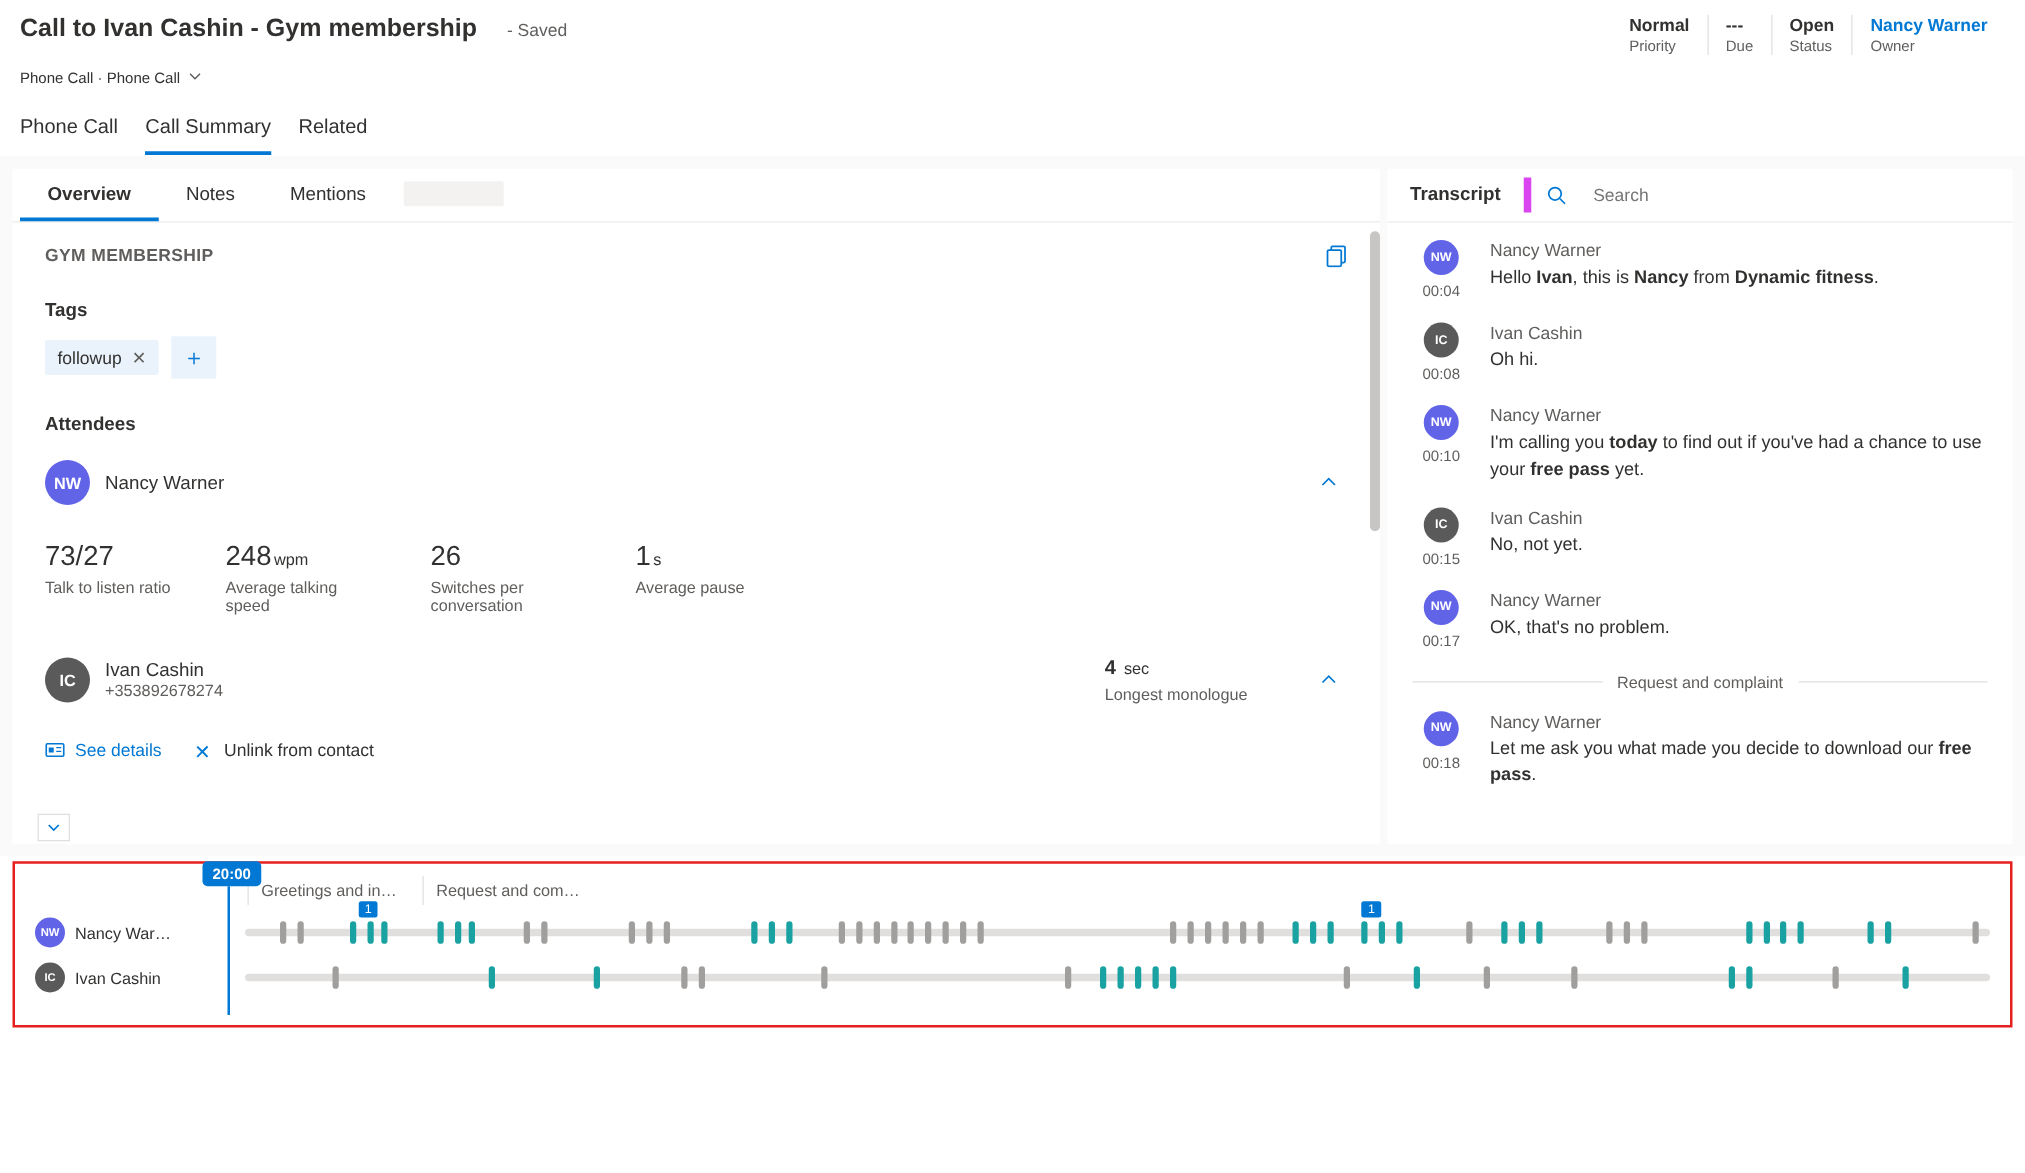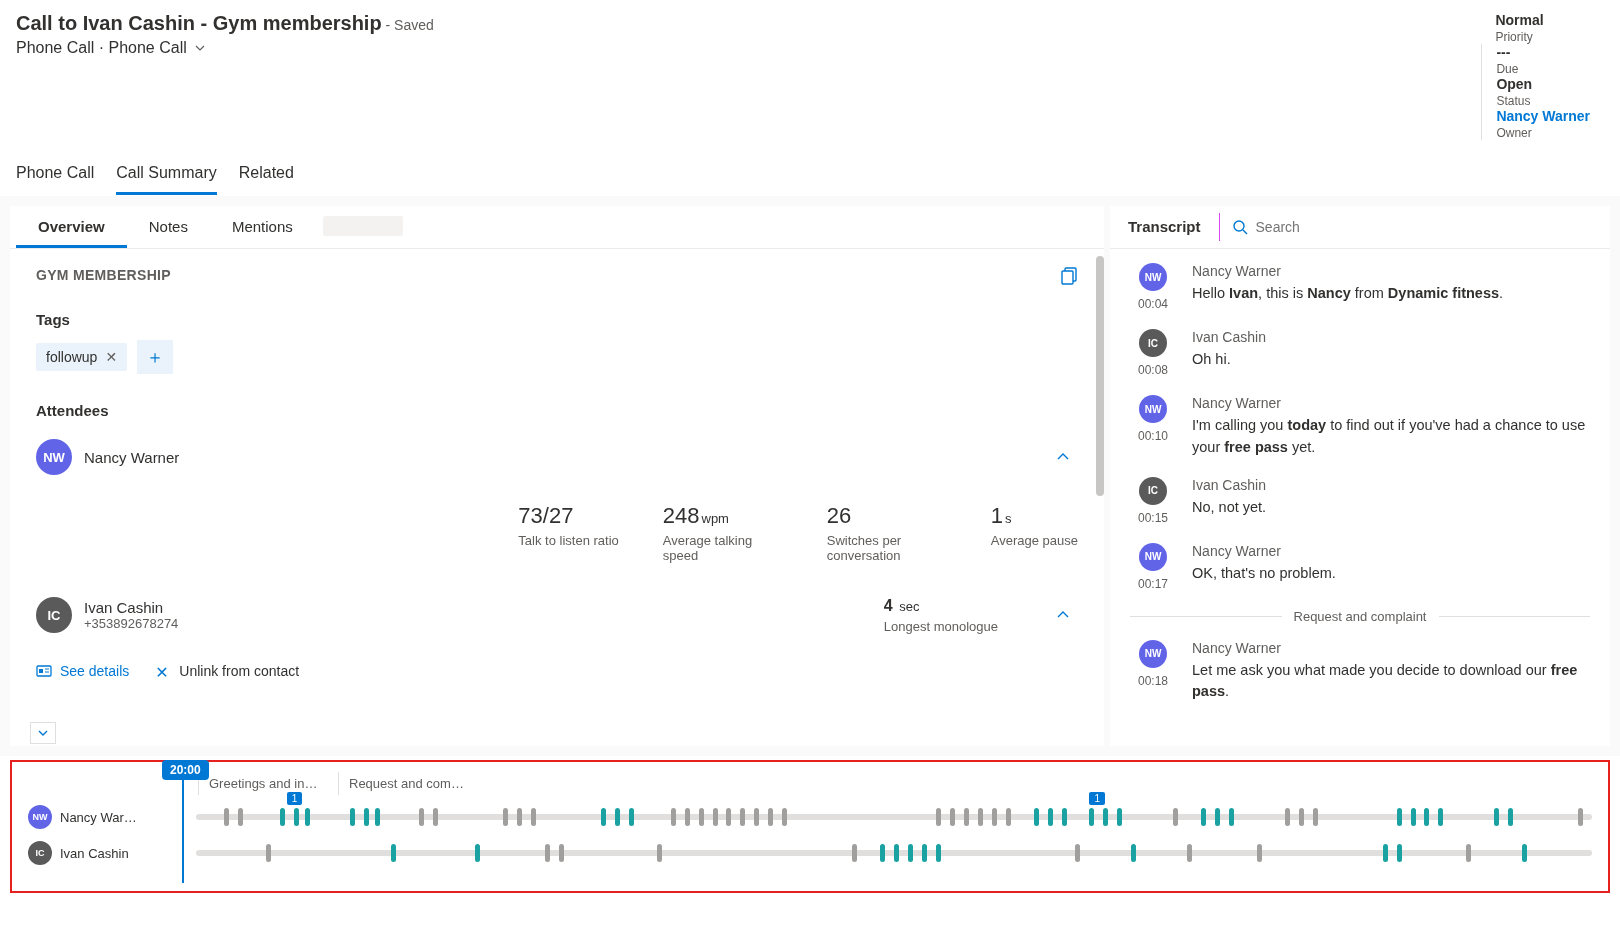--- a/index.html
+++ b/index.html
@@ -7,7 +7,7 @@
   
   .header { padding: 12px 16px 8px; display: flex; justify-content: space-between; align-items: flex-start; }
   .header-left h1 { font-size: 20px; font-weight: 700; display: inline; }
-  .header-left .saved { font-size: 14px; font-weight: 400; color: #605e5c; }
+  .header-left .saved { font-size: 14px; font-weight: 400; color: #605e5c; margin-left: 20px; }
   .header-left .sub { margin-top: 4px; font-size: 16px; color: #323130; }
   .header-left .sub .chev { display: inline-block; margin-left: 4px; }
   .header-right { display: flex; gap: 0; align-items: flex-start; flex-direction: column; }

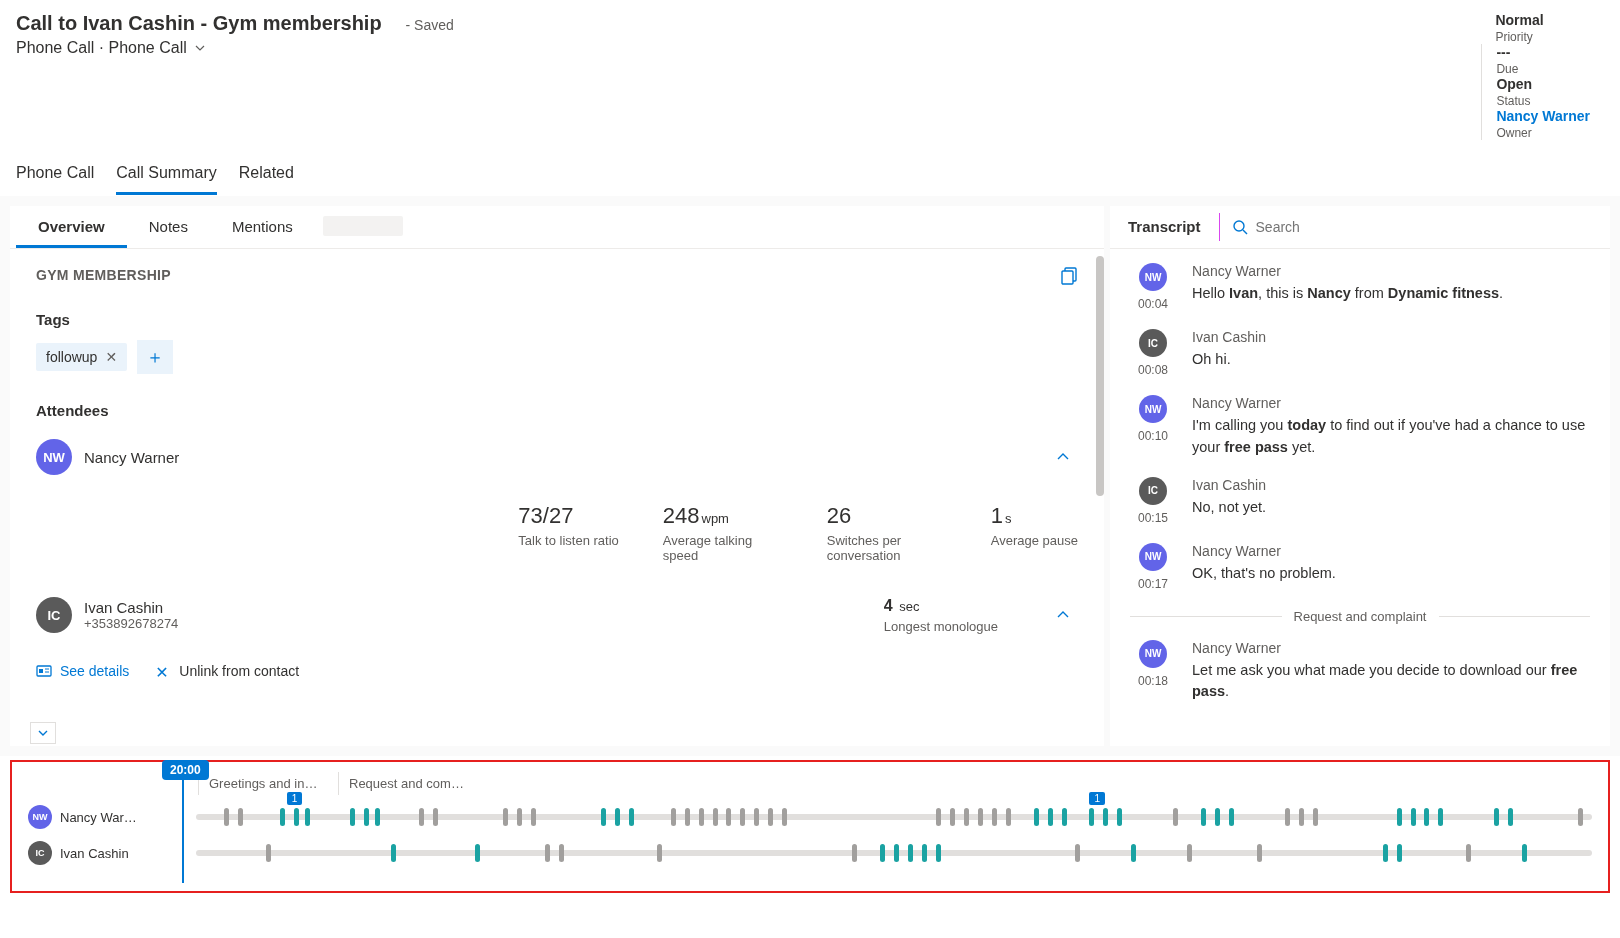--- a/index.html
+++ b/index.html
@@ -10,7 +10,7 @@
   .header-left .saved { font-size: 14px; font-weight: 400; color: #605e5c; margin-left: 20px; }
   .header-left .sub { margin-top: 4px; font-size: 16px; color: #323130; }
   .header-left .sub .chev { display: inline-block; margin-left: 4px; }
-  .header-right { display: flex; gap: 0; align-items: flex-start; flex-direction: column; }
+  .header-right { display: flex; gap: 0; align-items: flex-start; }
   .header-right .kv { padding: 0 14px; border-left: 1px solid #e1dfdd; text-align: left; }
   .header-right .kv:first-child { border-left: none; }
   .header-right .kv .v { font-size: 14px; font-weight: 600; color: #323130; }

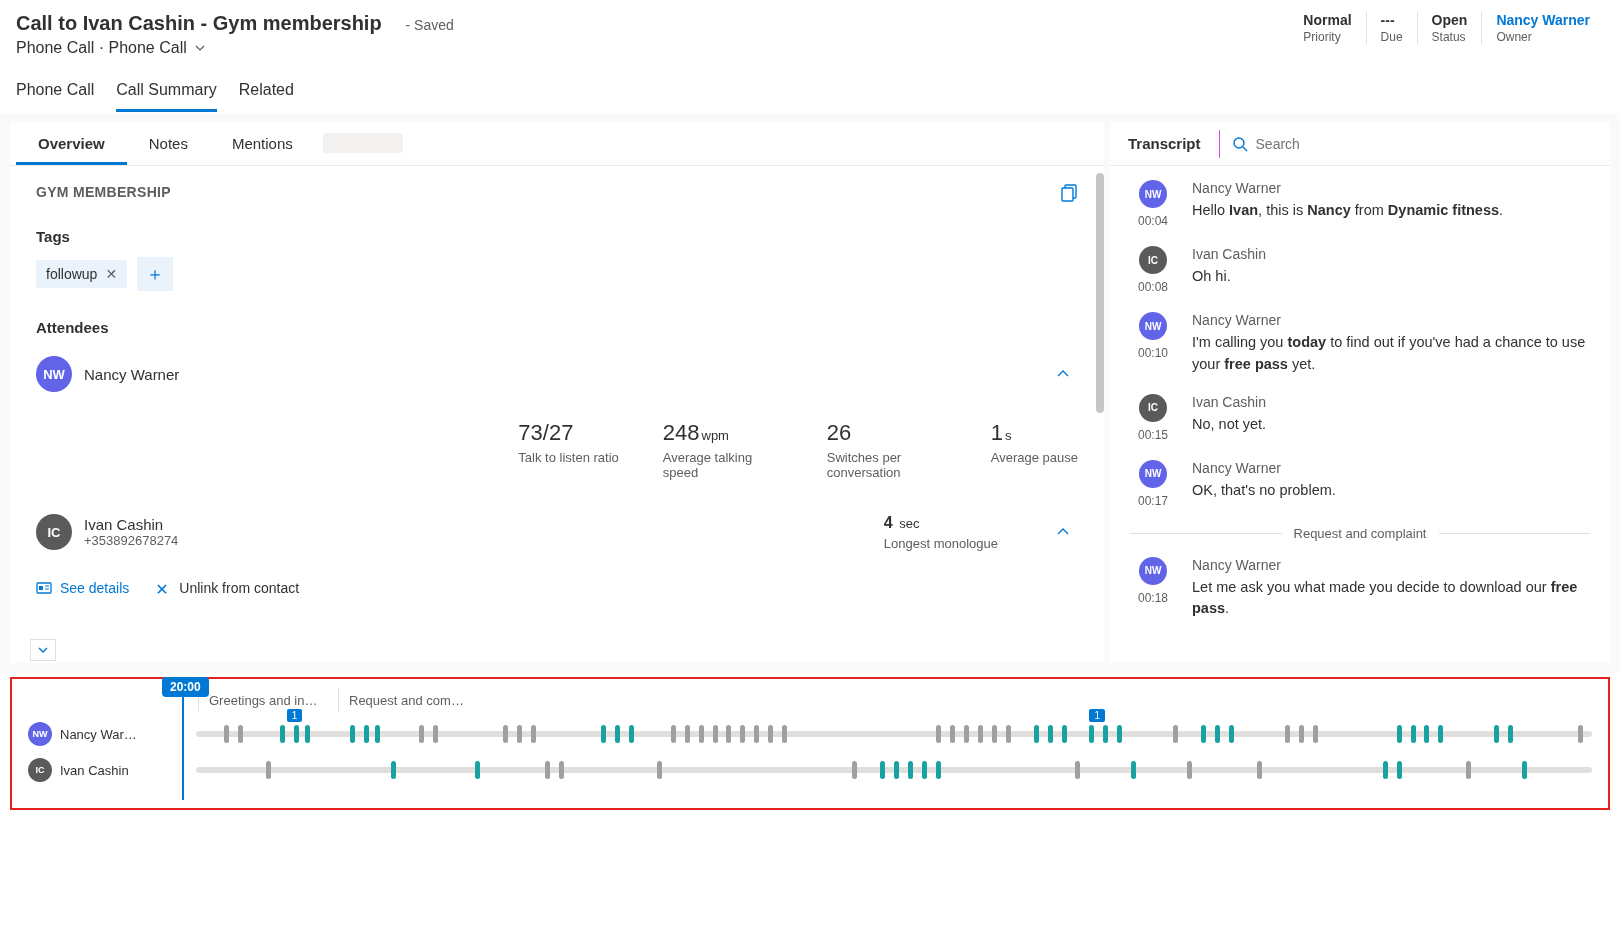--- a/index.html
+++ b/index.html
@@ -8,7 +8,7 @@
   .header { padding: 12px 16px 8px; display: flex; justify-content: space-between; align-items: flex-start; }
   .header-left h1 { font-size: 20px; font-weight: 700; display: inline; }
   .header-left .saved { font-size: 14px; font-weight: 400; color: #605e5c; margin-left: 20px; }
-  .header-left .sub { margin-top: 4px; font-size: 16px; color: #323130; }
+  .header-left .sub { margin-top: 20px; font-size: 12px; color: #323130; }
   .header-left .sub .chev { display: inline-block; margin-left: 4px; }
   .header-right { display: flex; gap: 0; align-items: flex-start; }
   .header-right .kv { padding: 0 14px; border-left: 1px solid #e1dfdd; text-align: left; }

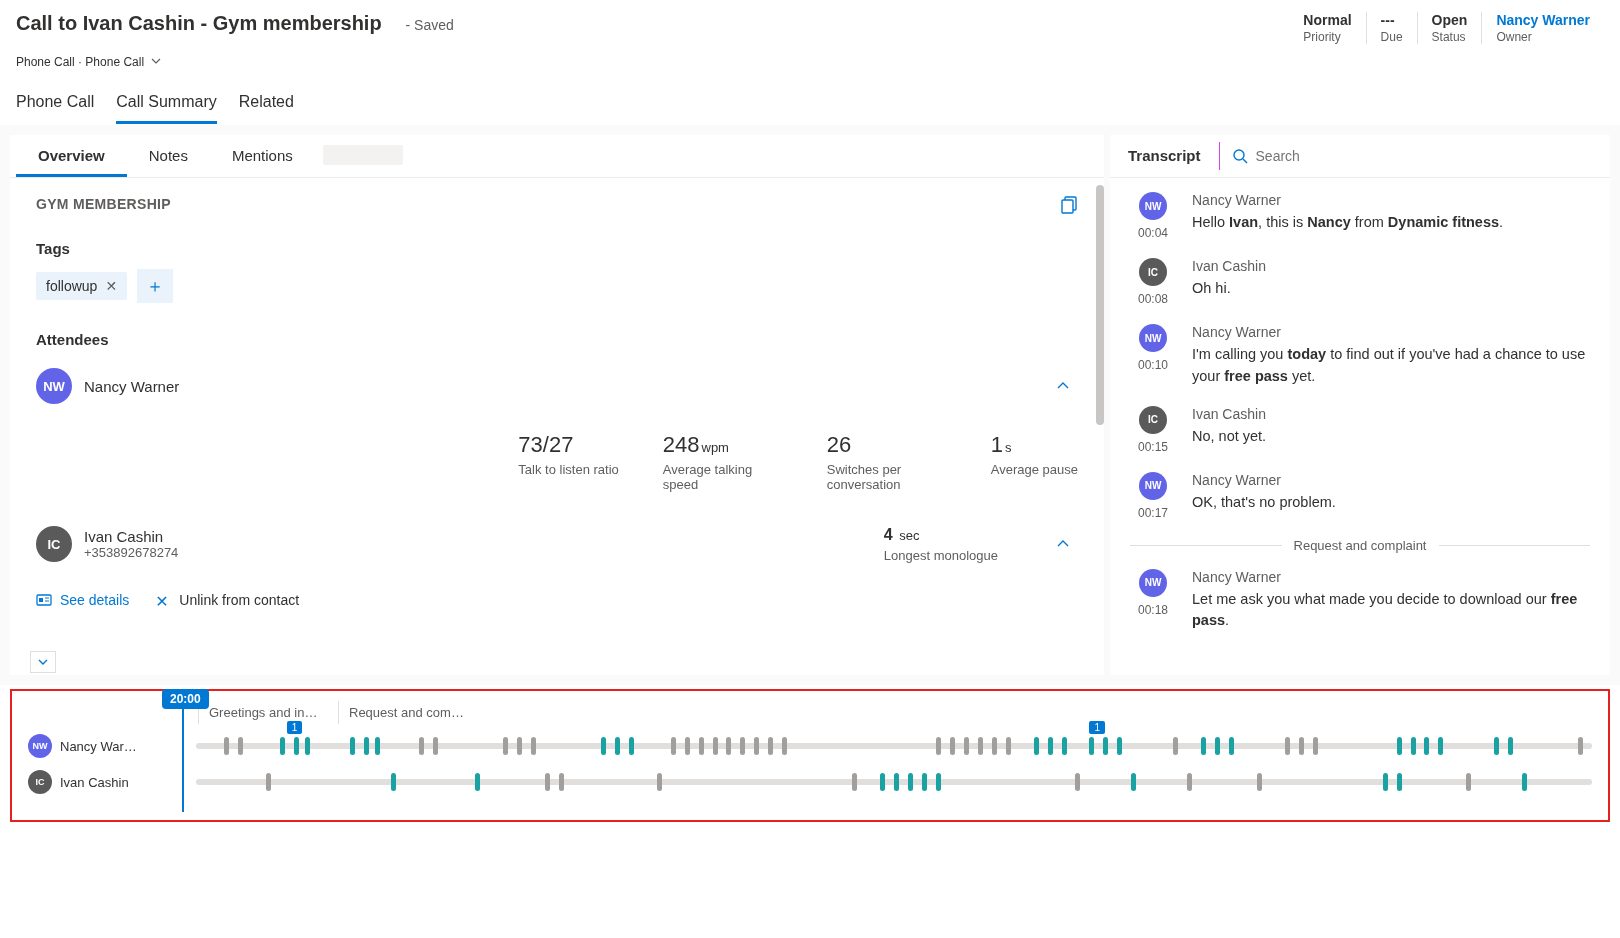--- a/index.html
+++ b/index.html
@@ -67,7 +67,7 @@
   
   .right-head { display: flex; align-items: center; border-bottom: 1px solid #edebe9; }
   .transcript-tab { padding: 12px 18px 10px; font-size: 15px; font-weight: 600; border-bottom: 3px solid transparent; }
-  .search-wrap { flex: 1; border-left: 1px solid #d946ef; display: flex; align-items: center; padding: 6px 12px; gap: 8px; }
+  .search-wrap { flex: 1; border-left: 6px solid #d946ef; display: flex; align-items: center; padding: 6px 12px; gap: 22px; }
   .search-wrap input { border: none; outline: none; font-size: 14px; flex: 1; color: #605e5c; }
   .search-ico { color: #0078d4; }
 

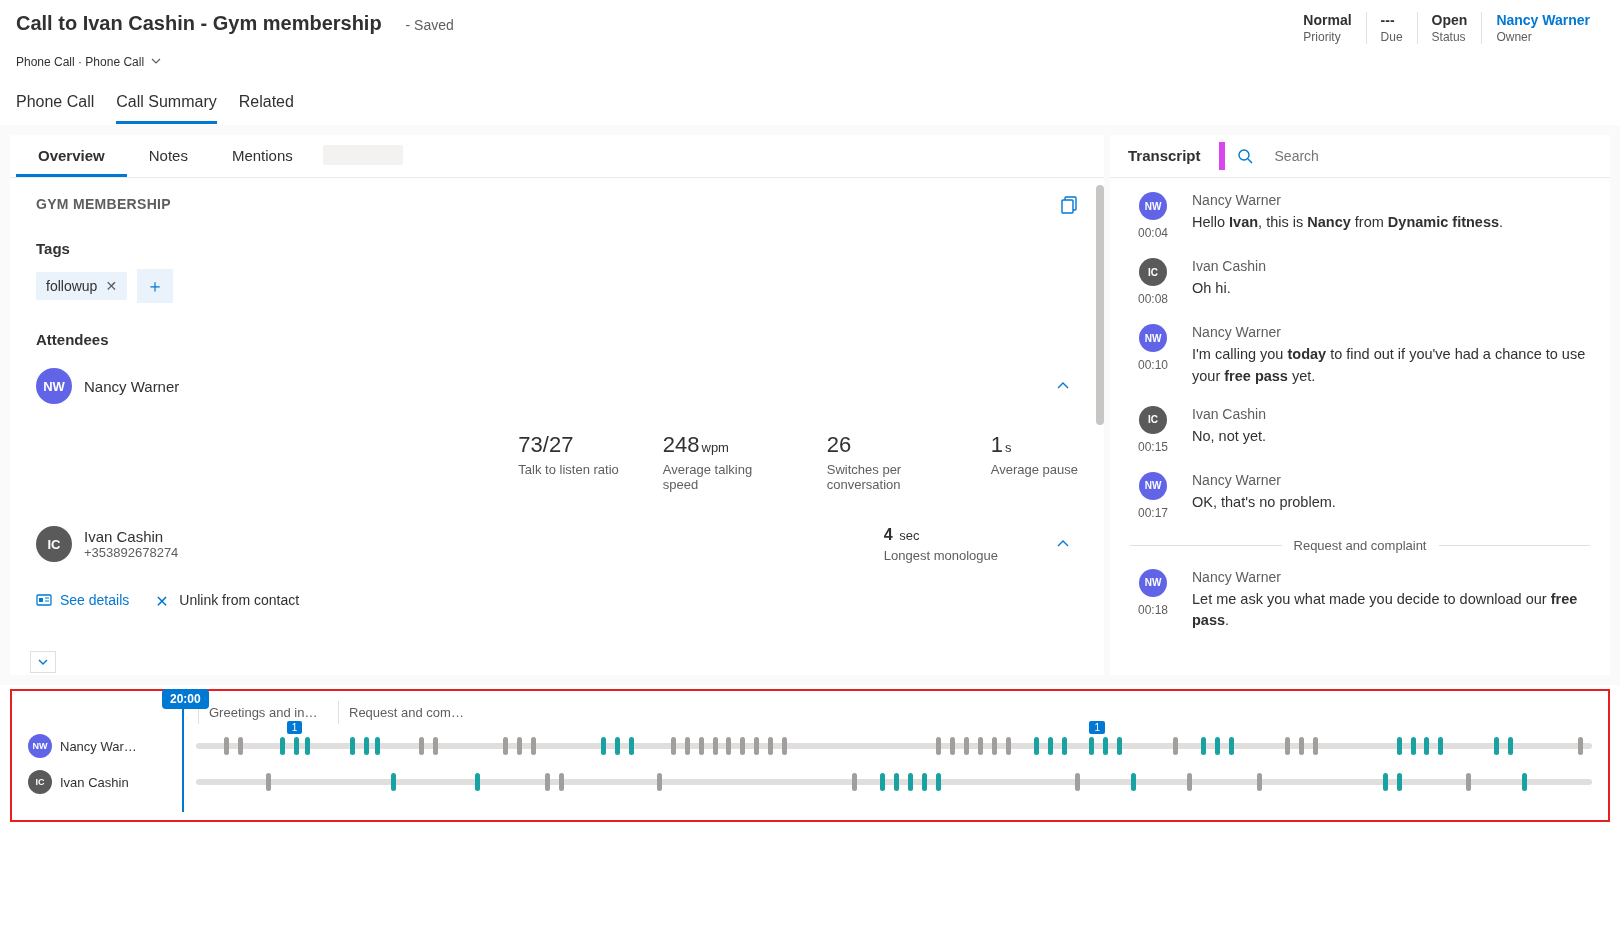--- a/index.html
+++ b/index.html
@@ -49,7 +49,7 @@
   .attendee-phone { font-size: 13px; color: #605e5c; }
   .chevron-up { position: absolute; right: 8px; color: #0078d4; }
 
-  .metrics { display: flex; gap: 44px; margin-top: 22px; flex-wrap: wrap; justify-content: flex-end; }
+  .metrics { display: flex; gap: 44px; margin-top: 22px; flex-wrap: wrap; }
   .metric .mv { font-size: 22px; font-weight: 400; }
   .metric .mv .unit { font-size: 13px; font-weight: 400; margin-left: 2px; }
   .metric .ml { font-size: 13px; color: #605e5c; margin-top: 4px; max-width: 120px; }

